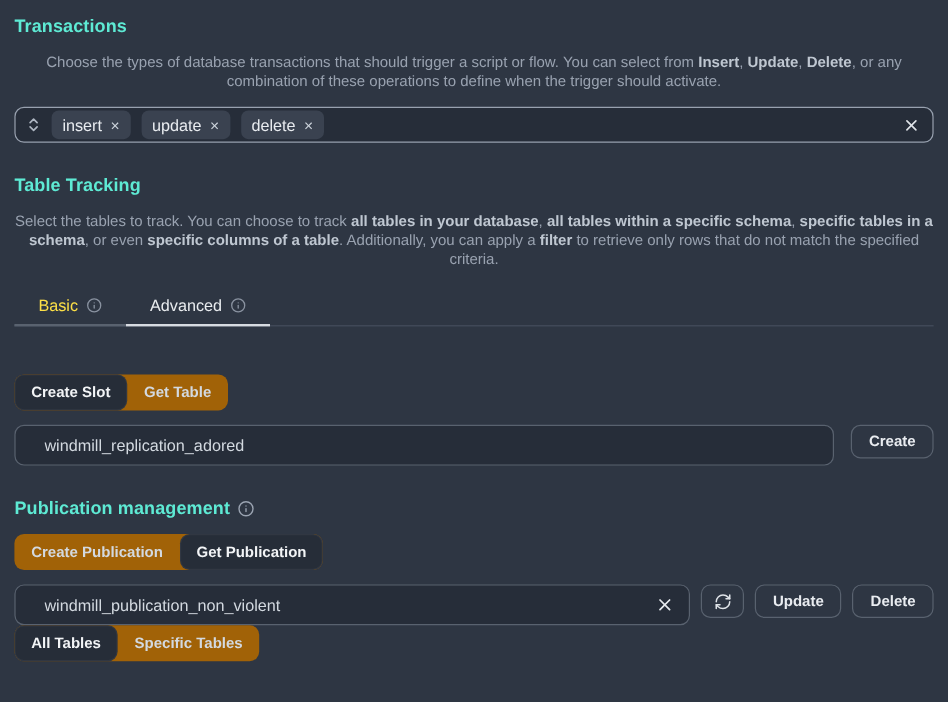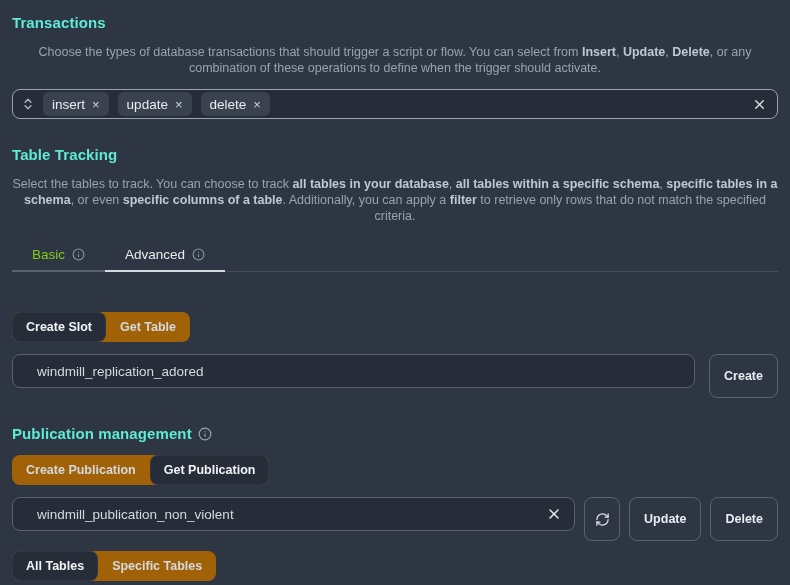--- a/index.html
+++ b/index.html
@@ -58,7 +58,7 @@
     font-size:13.5px;
     padding:6px 20px 8px 20px;
     display:flex; align-items:center; gap:7px;
-    color:#84cc16;
+    color:#fde047;
     border-bottom:2px solid #59626f;
     margin-bottom:-1px;
     cursor:pointer;

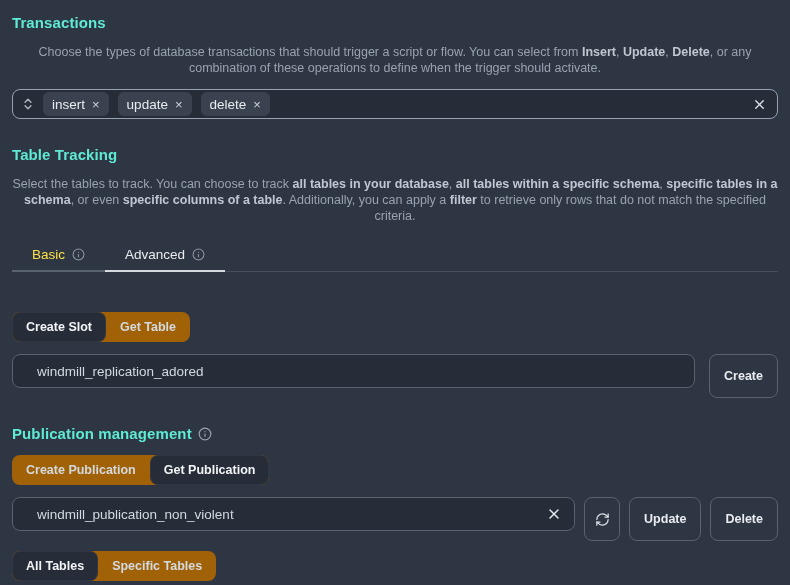--- a/index.html
+++ b/index.html
@@ -112,7 +112,7 @@
   .clear-btn { color:#e6eaee; display:flex; align-items:center; cursor:pointer; }
 
   .btn {
-    height:44px;
+    height:28px;
     border:1px solid #59626f;
     border-radius:8px;
     background:transparent;

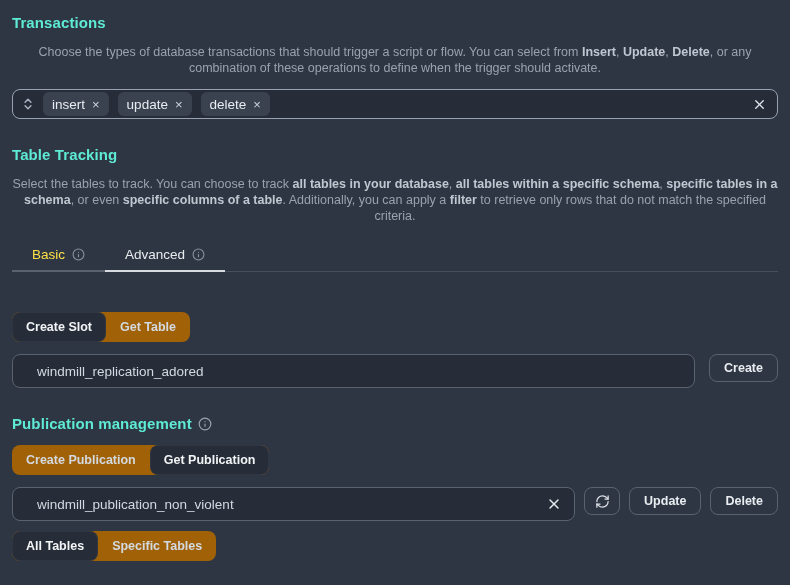--- a/index.html
+++ b/index.html
@@ -249,7 +249,7 @@
       <button class="btn">Delete</button>
     </div>
 
-    <div class="toggle-group" style="margin-top:10px;justify-content:space-between;">
+    <div class="toggle-group" style="margin-top:0;justify-content:space-between;">
       <div class="toggle selected">All Tables</div>
       <div class="toggle">Specific Tables</div>
     </div>

